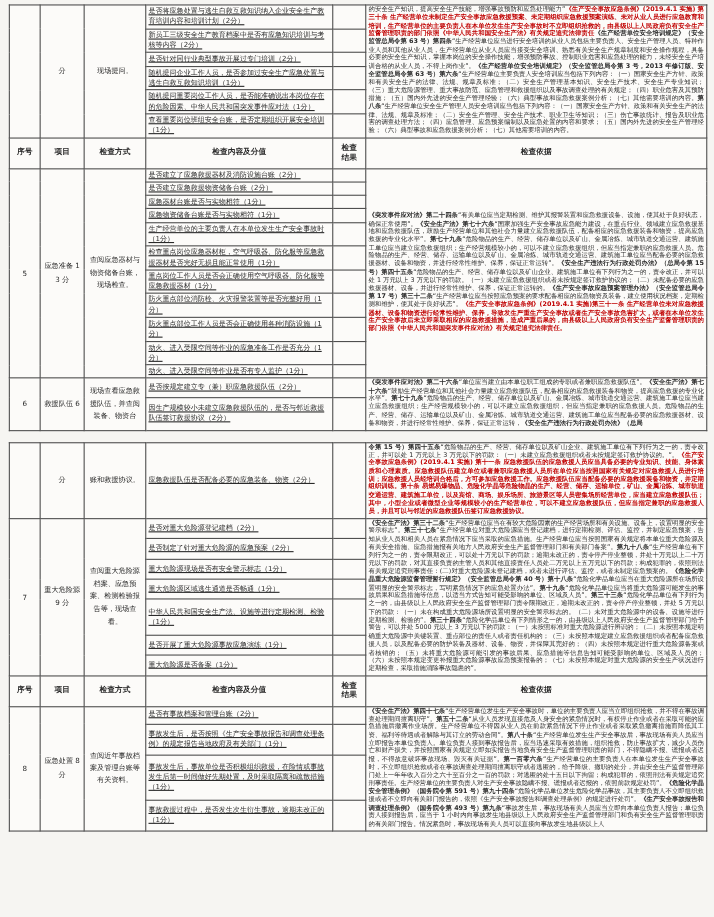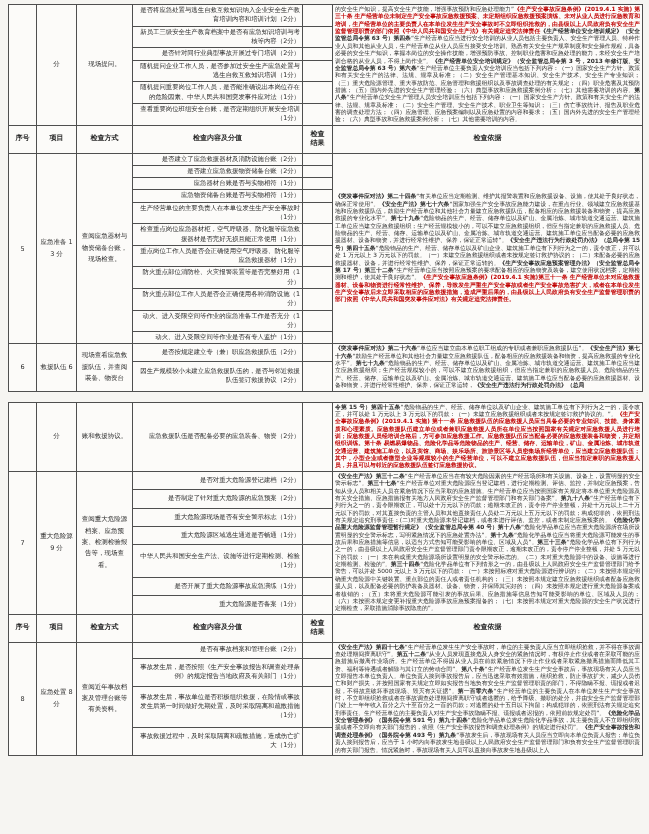--- a/index.html
+++ b/index.html
@@ -35,7 +35,7 @@
     font-size:6.5px;line-height:1.75;padding:2px 5px;text-align:center;
   }
   td.content{
-    font-size:6.4px;line-height:1.45;padding:2px 5px;text-align:right;
+    font-size:6.4px;line-height:1.45;padding:2px 5px;text-align:left;text-decoration:underline;
   }
   td.result{background:var(--cell);}
   td.basis{

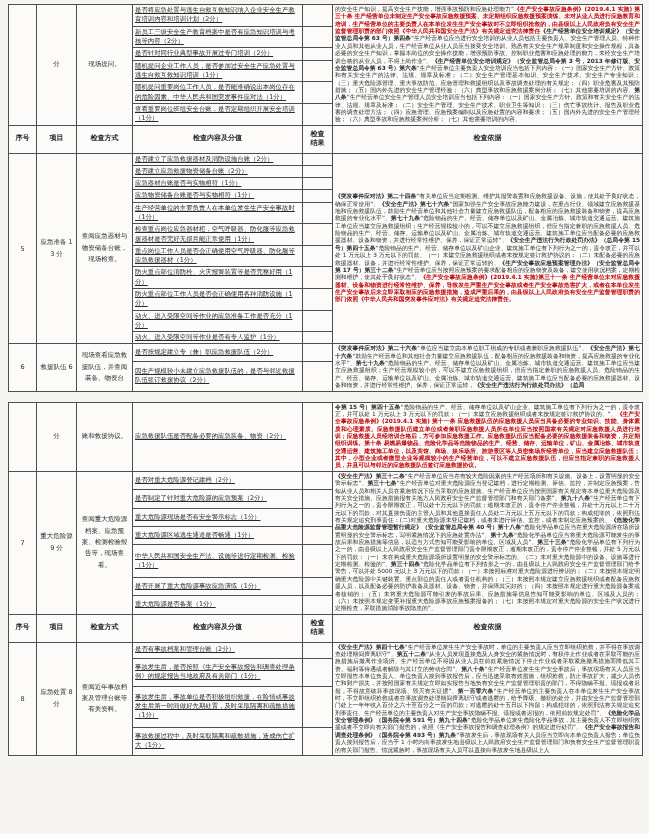--- a/index.html
+++ b/index.html
@@ -234,7 +234,7 @@
           <td class="result"></td>
         </tr>
         <tr>
-          <td class="content">事故救援过程中，及时采取隔离和疏散措施，造成伤亡扩大（1分）</td>
+          <td class="content">事故救援过程中，是否发生次生衍生事故，逾期未改正的（1分）</td>
           <td class="result"></td>
         </tr>
       </tbody>

